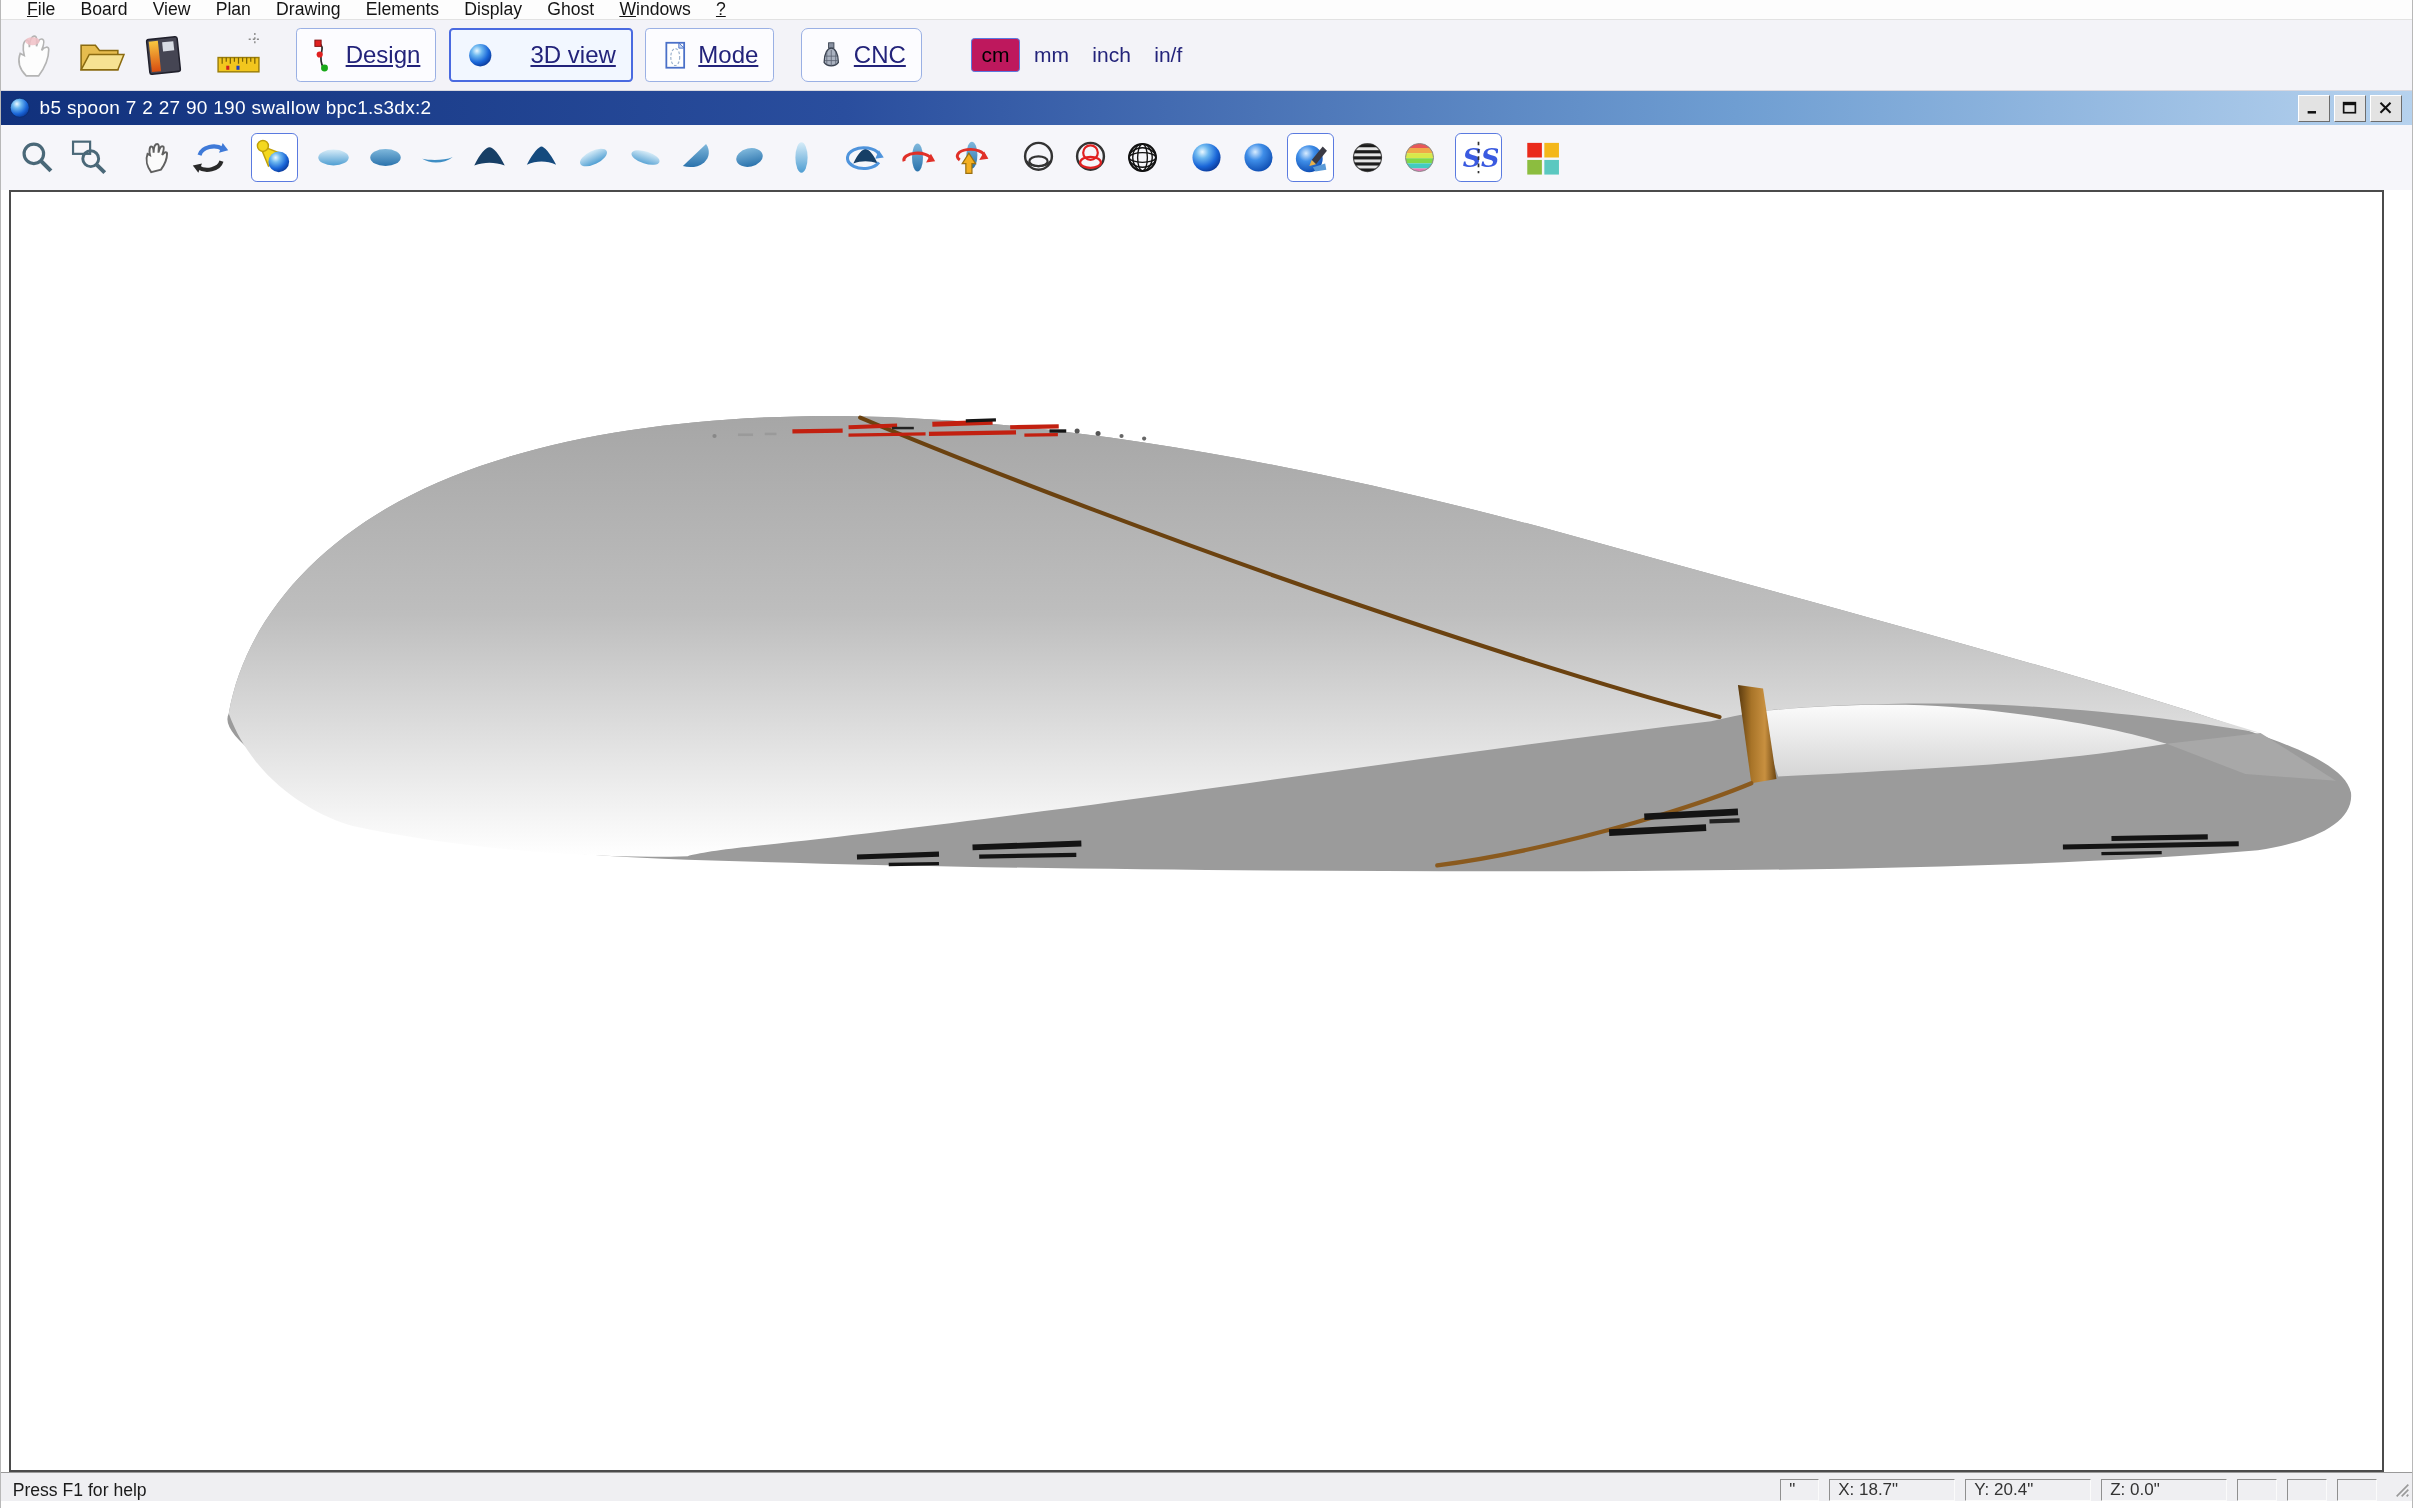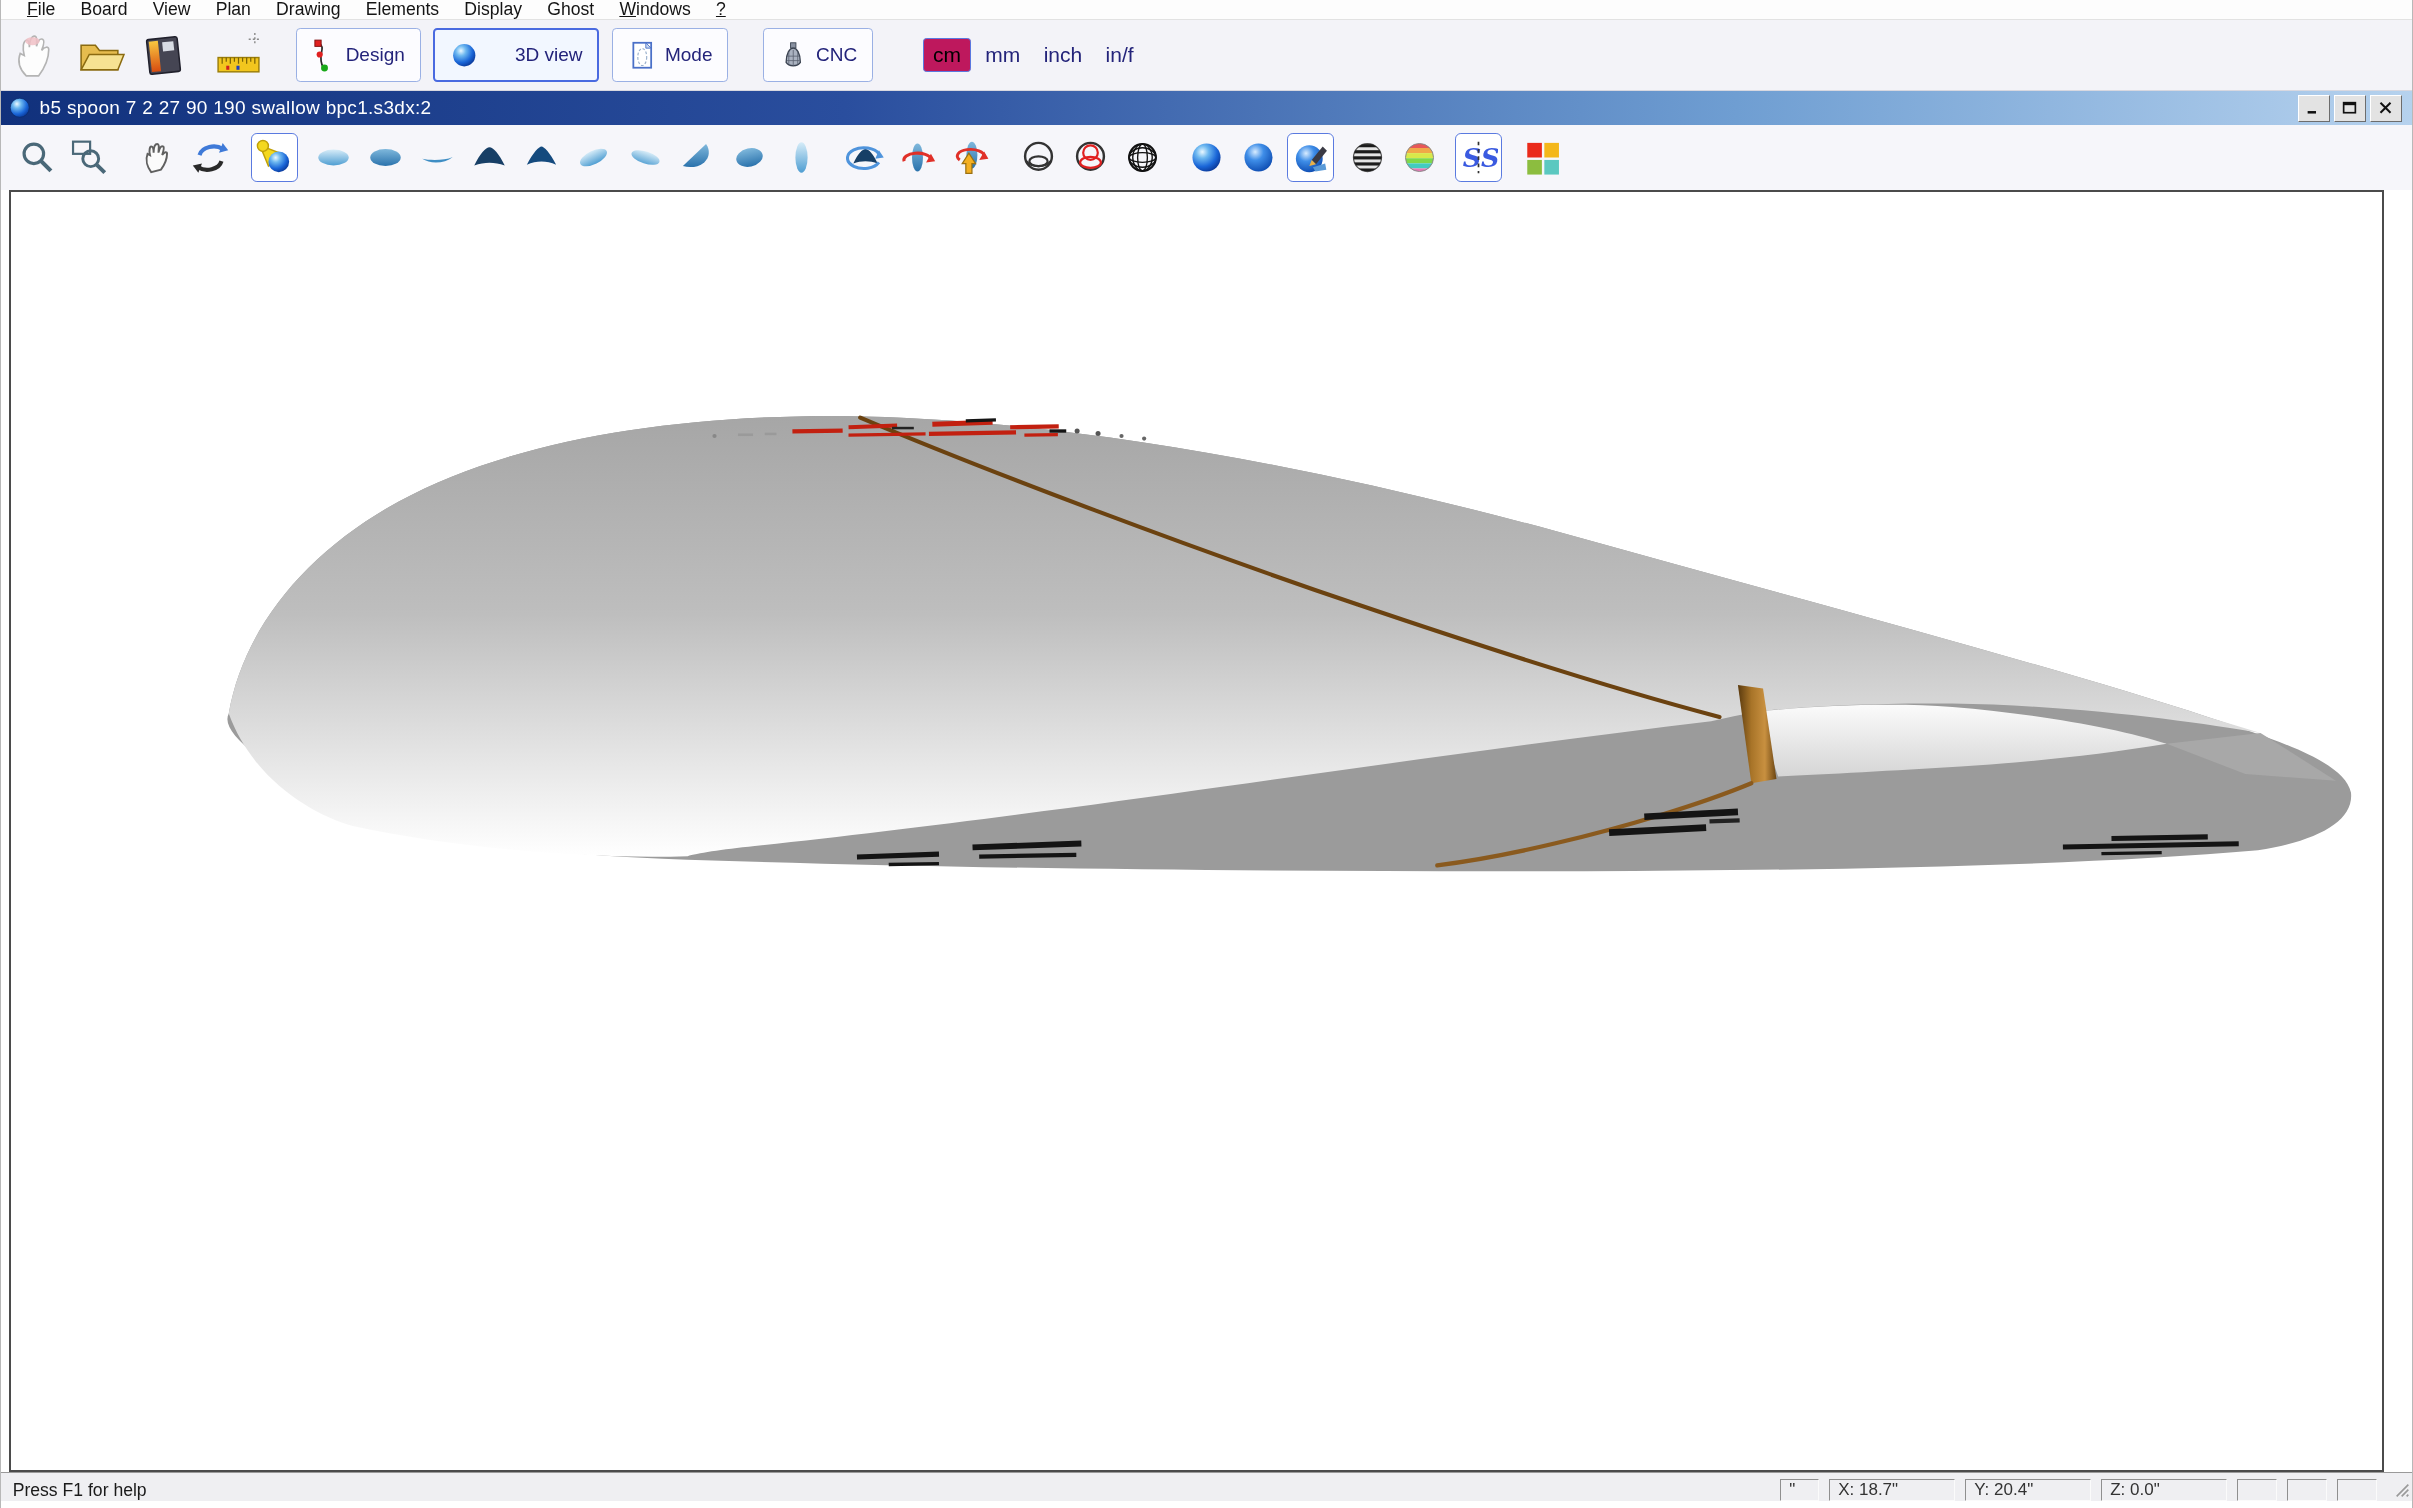--- a/index.html
+++ b/index.html
@@ -24,7 +24,7 @@
   .tb-icon { width:55px; height:57px; display:flex; align-items:center; justify-content:center; margin-right:8.4px; }
   .mode-btn { display:flex; align-items:center; gap:8.4px; height:54px; padding:0 15px;
     border:1.7px solid #9ab0e4; border-radius:4.2px; background:#fcfcff;
-    font-size:19px; color:#23237a; margin-right:12.6px; font-family:inherit; }
+    font-size:24px; color:#23237a; margin-right:12.6px; font-family:inherit;text-decoration:underline; }
   .mode-btn.active { border:2.5px solid #4a6ae0; background:#f2f7ff;gap:36px; }
   .units { display:flex; align-items:center; margin-left:37px; font-size:21px; color:#23237a; }
   .unit { padding:4.2px 9.2px; margin-right:5px; }

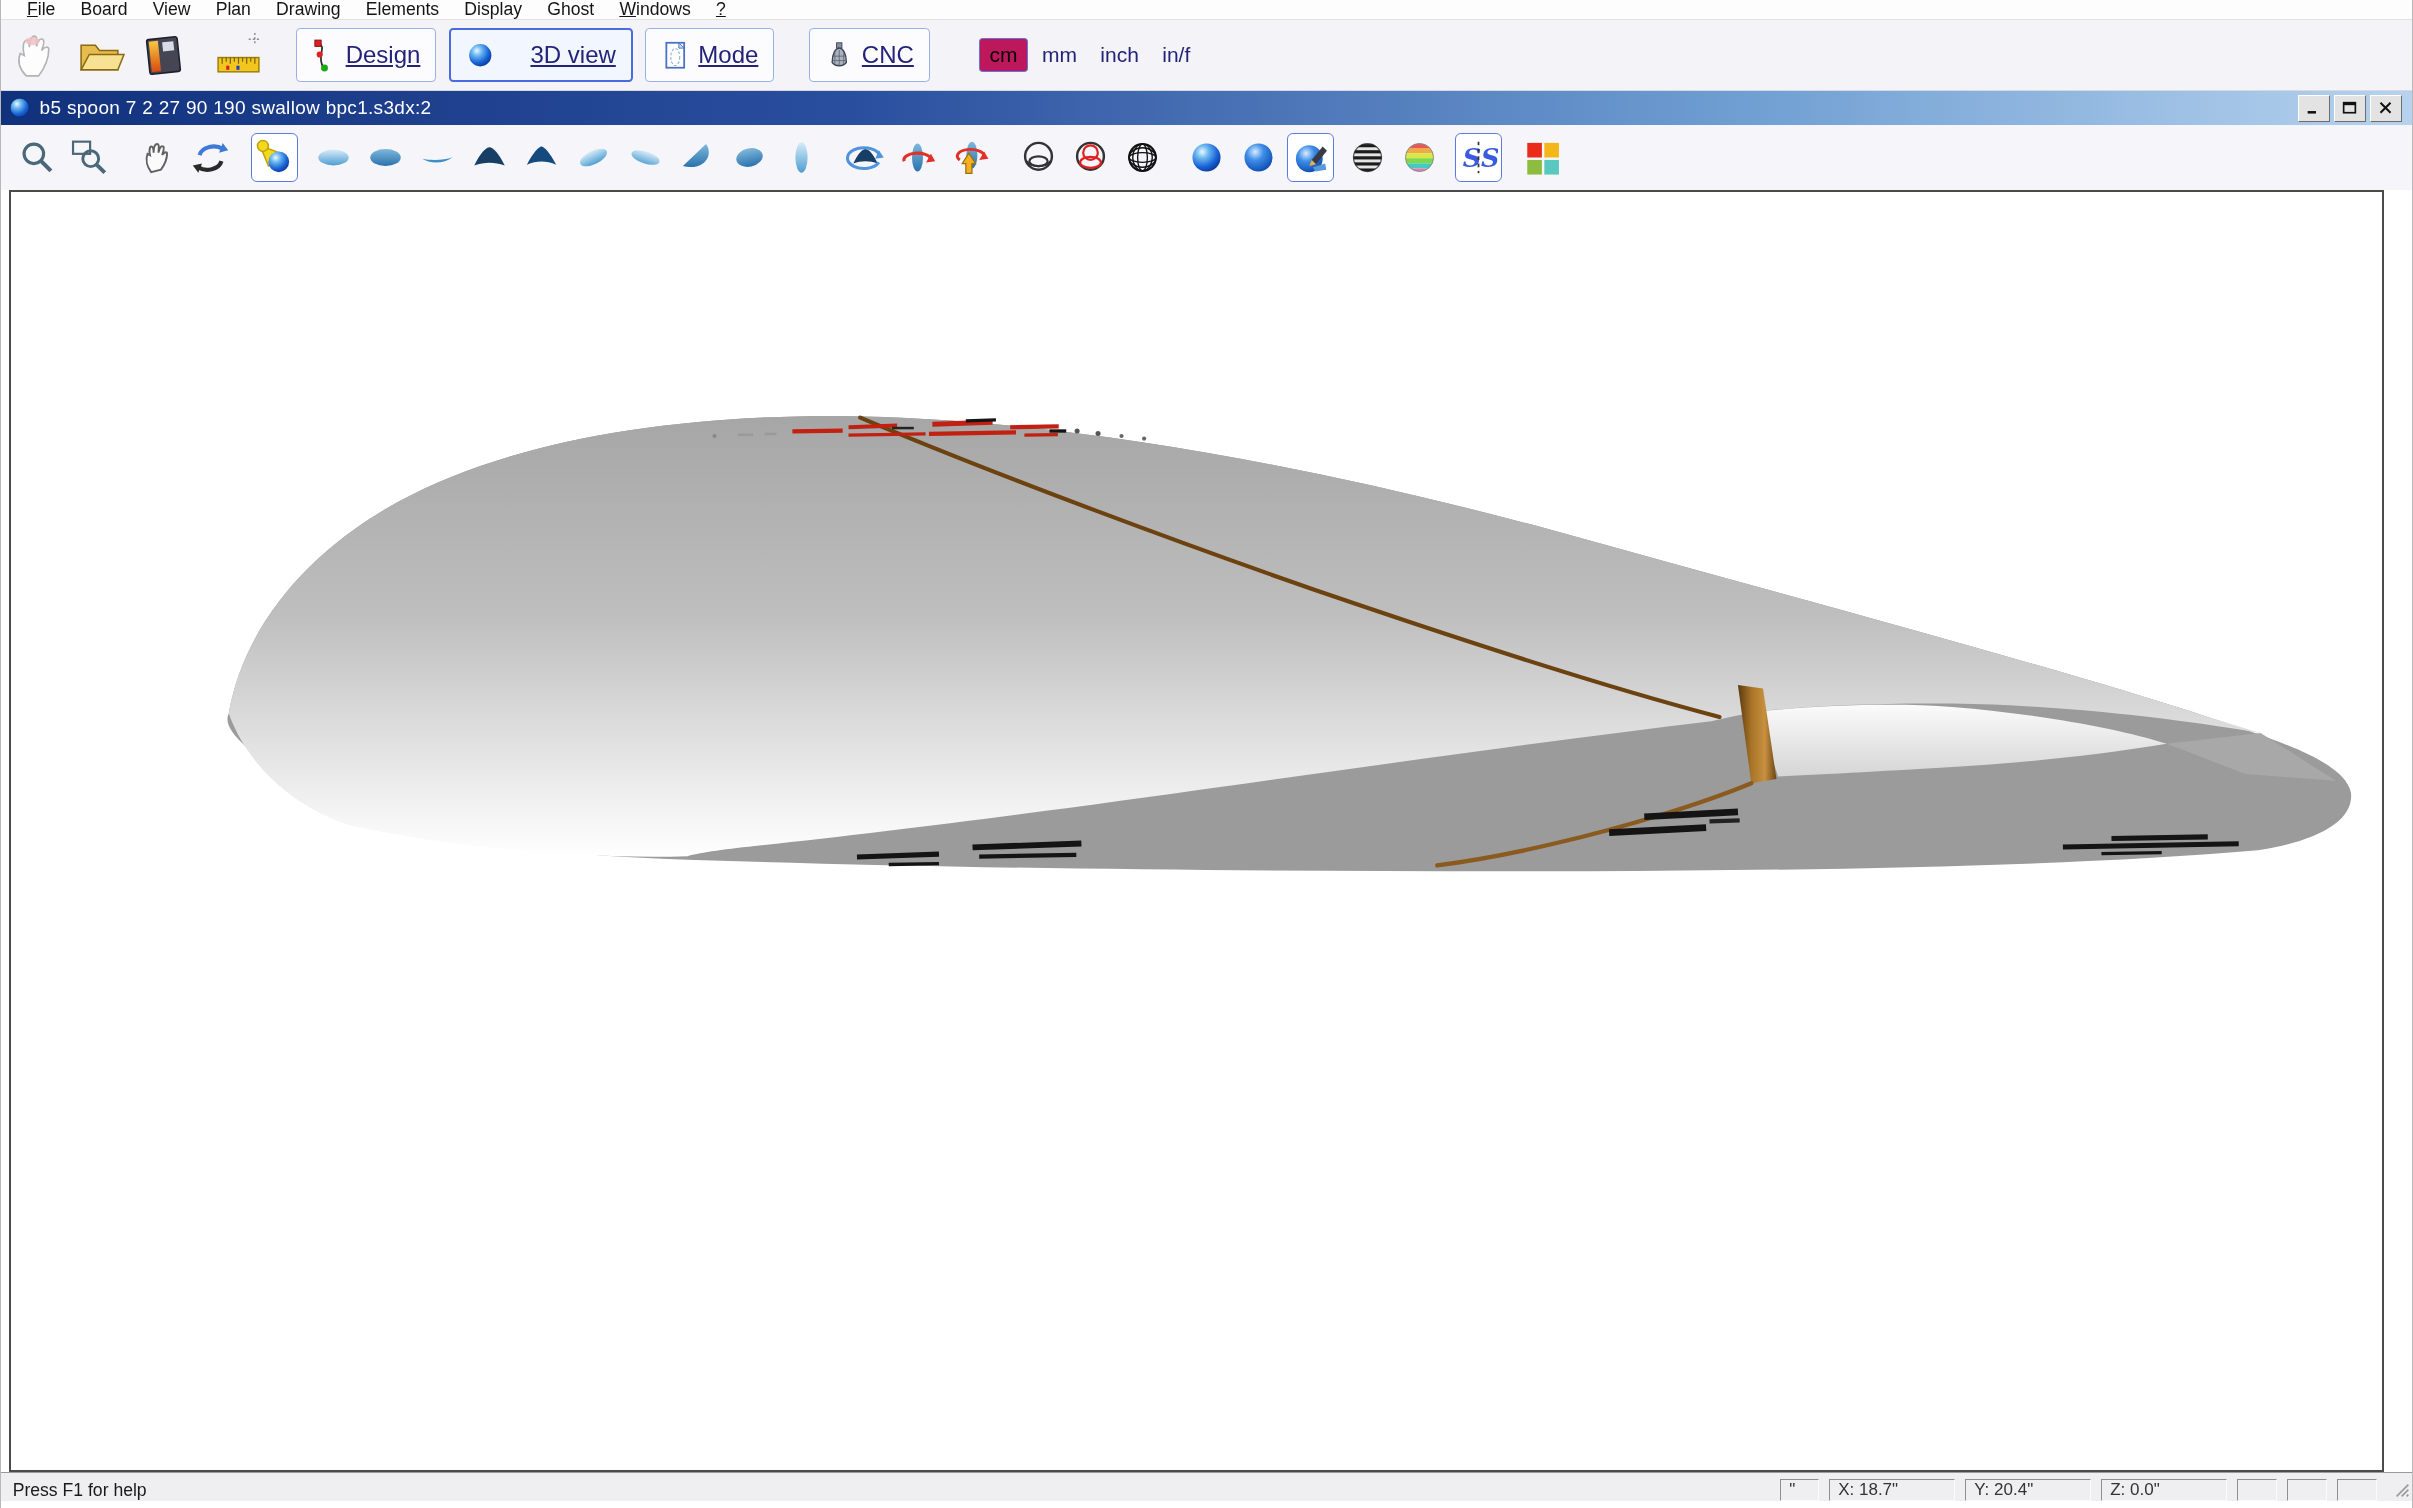--- a/index.html
+++ b/index.html
@@ -179,7 +179,7 @@
     </svg>
     <span>Mode</span>
   </button>
-  <button class="mode-btn" style="margin-left:22px;">
+  <button class="mode-btn" style="margin-left:14px;border-radius:7px;">
     <svg width="28.5" height="28.5" viewBox="0 0 32 32">
       <rect x="13" y="2" width="6" height="6" fill="#8890a0" stroke="#3a4250"></rect>
       <path d="M8 24 C8 14 12 8 16 8 C20 8 24 14 24 24 C21 29 11 29 8 24 Z" fill="#aab2c0" stroke="#3a4250" stroke-width="1.5"></path>

